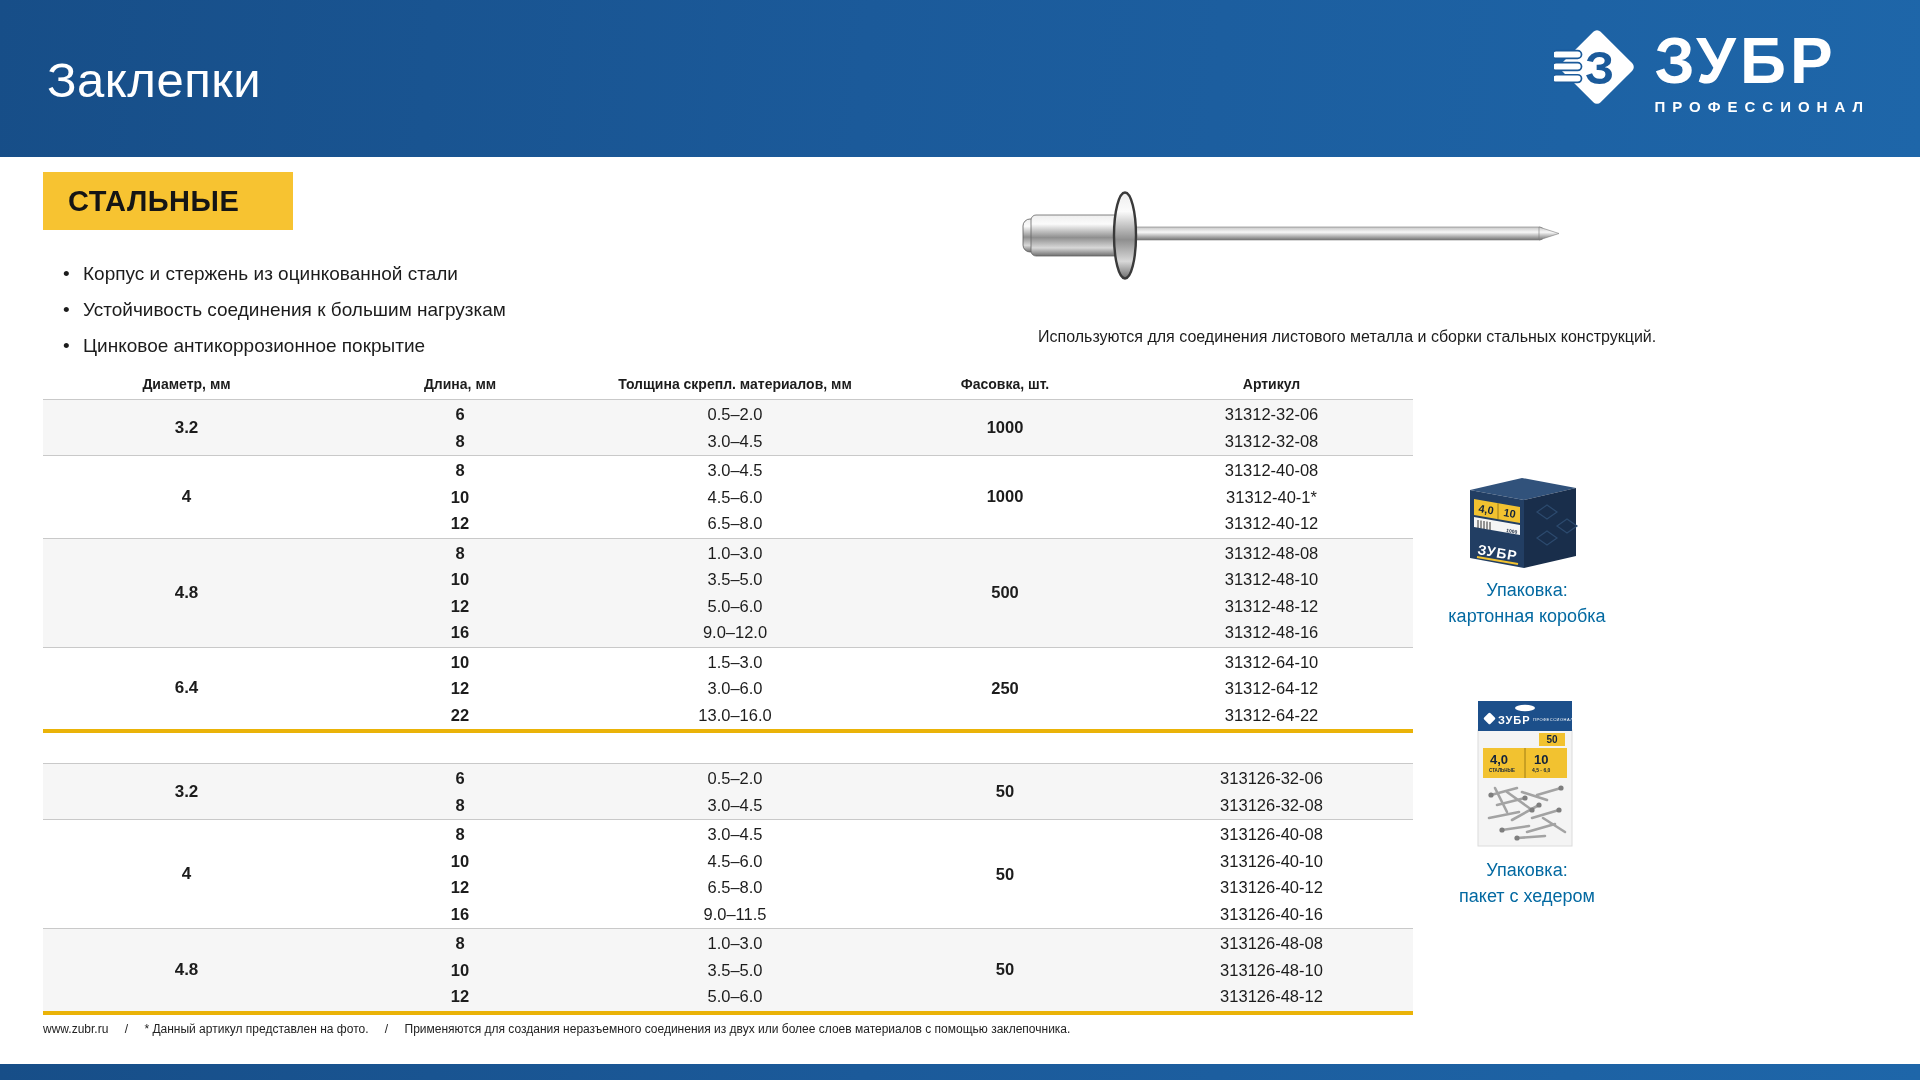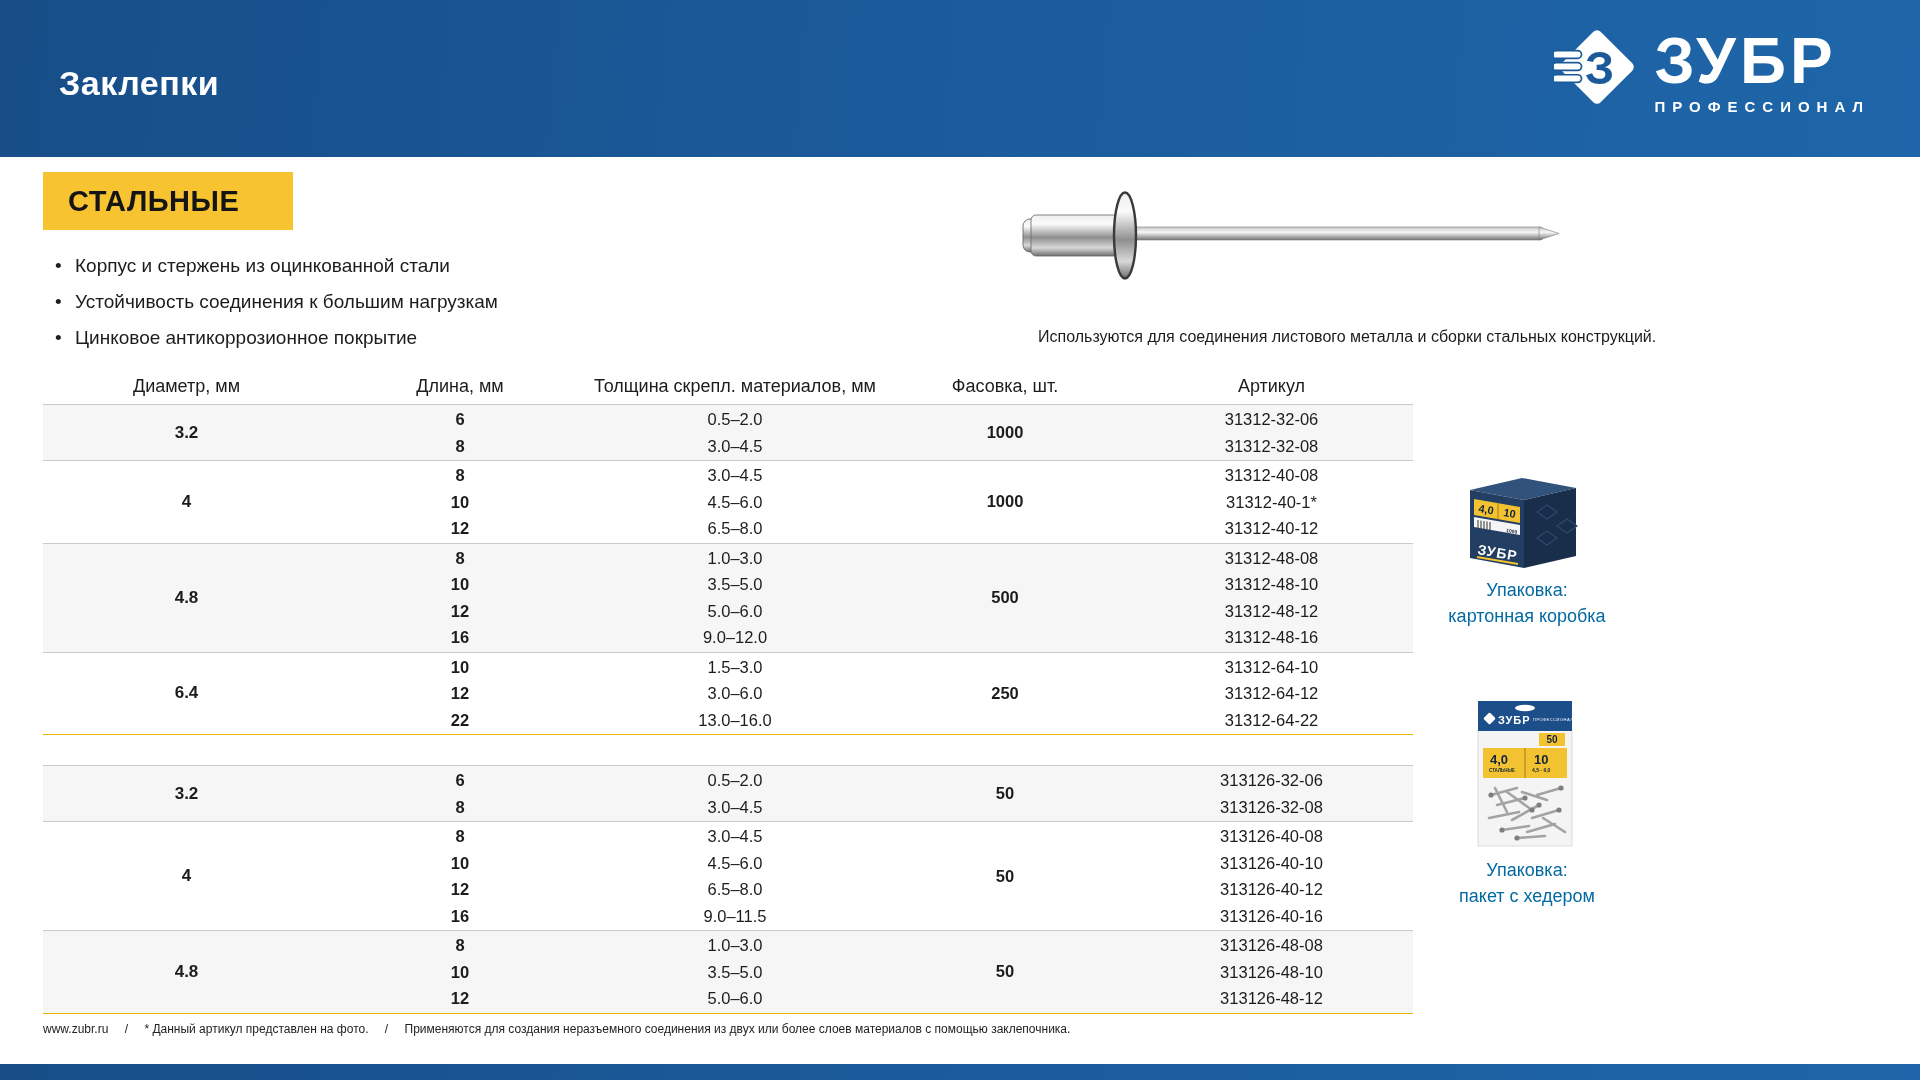--- a/index.html
+++ b/index.html
@@ -9,8 +9,8 @@
   
   .topbar{position:absolute;left:0;top:0;width:1920px;height:157px;
           background:linear-gradient(95deg,#174e88 0%,#1b5a9a 45%,#1e66a9 100%);}
-  .page-title{position:absolute;left:43px;top:48px;margin:16px;color:#fff;
-              font-size:34px;font-weight:700;letter-spacing:.5px;}
+  .page-title{position:absolute;left:43px;top:48px;margin:4px;color:#fff;
+              font-size:49px;font-weight:400;letter-spacing:.5px;}
   .logo{position:absolute;right:50px;top:24px;display:flex;align-items:flex-start;}
   .logo-mark{width:86px;height:86px;margin-right:14px;}
   .logo-brand{color:#fff;font-size:64px;font-weight:800;line-height:74px;letter-spacing:4px;}

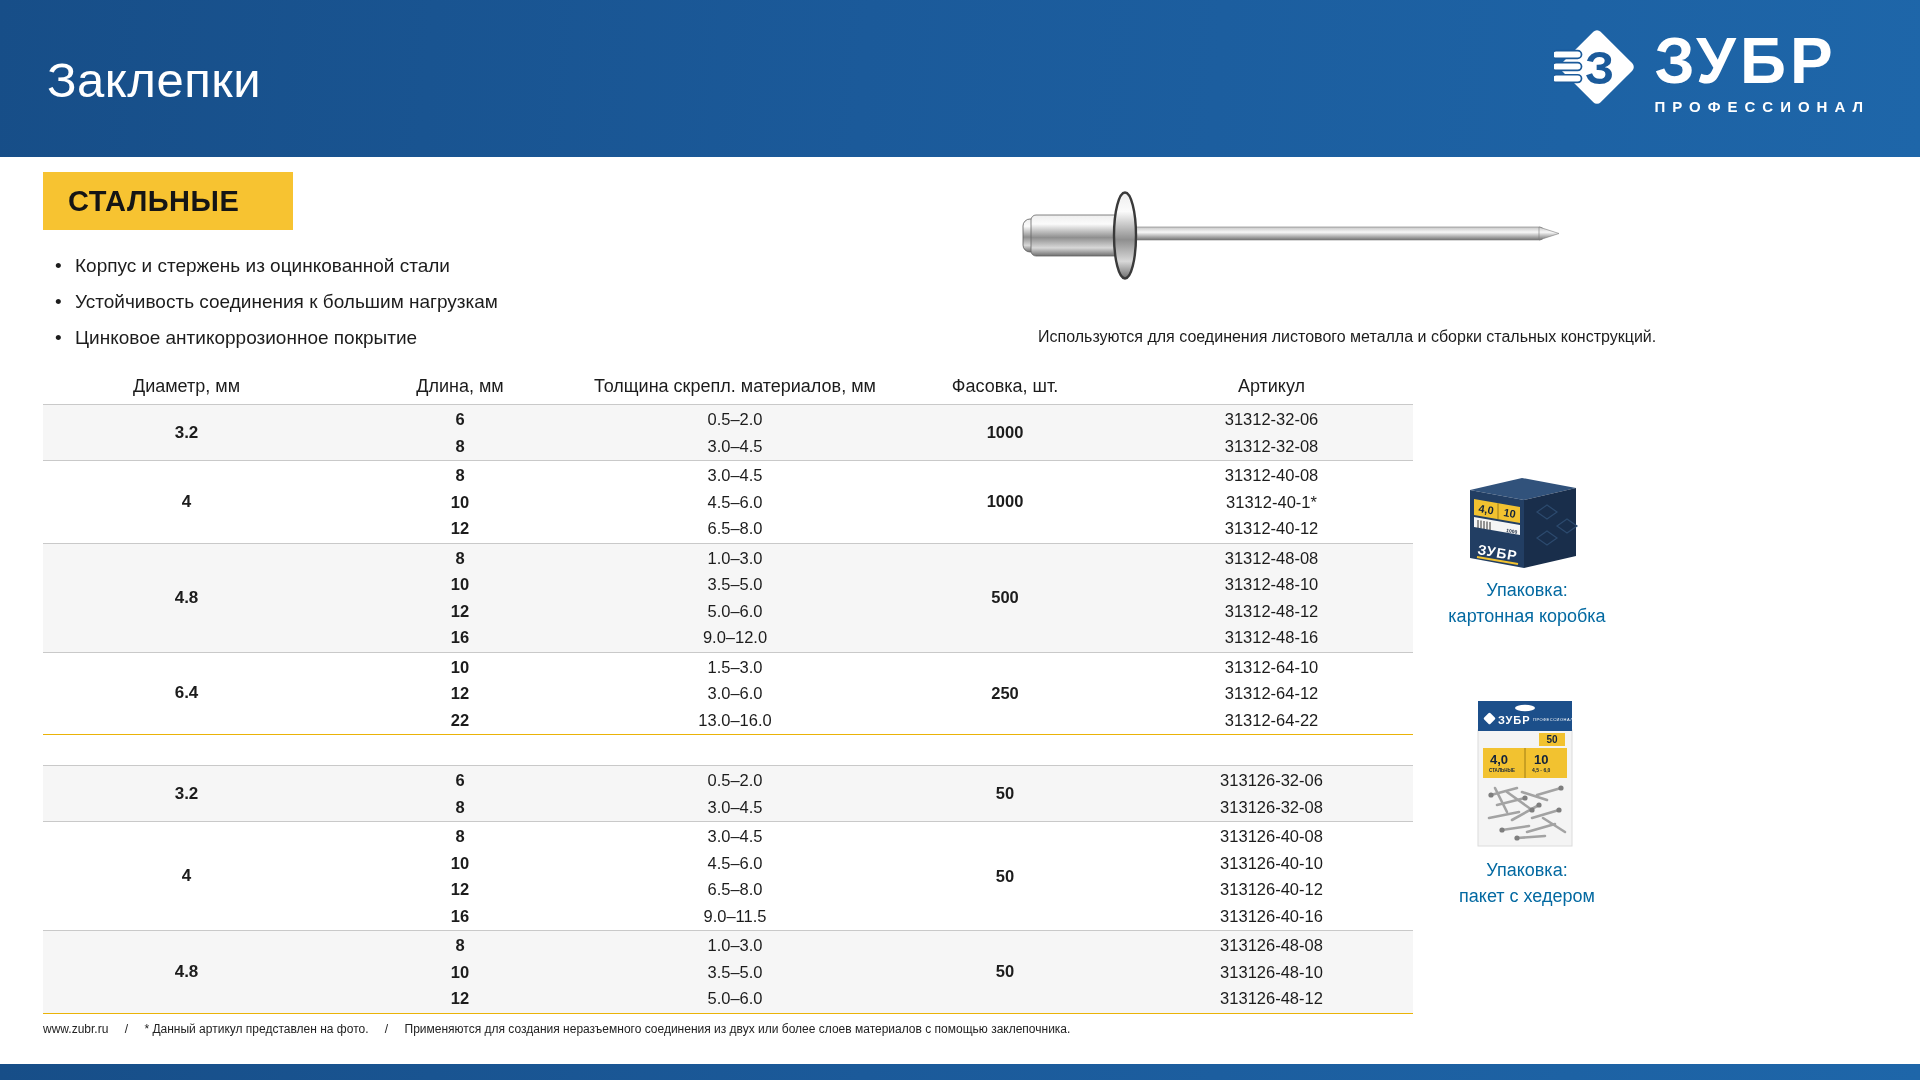--- a/index.html
+++ b/index.html
@@ -20,7 +20,7 @@
   .badge{position:absolute;left:43px;top:172px;width:250px;height:58px;background:#f7c331;
          box-sizing:border-box;display:flex;align-items:center;padding-left:25px;
          font-size:29px;font-weight:600;color:#151515;letter-spacing:.5px;}
-  .features{position:absolute;left:43px;top:240px;margin:8px;padding:0;list-style:none;}
+  .features{position:absolute;left:43px;top:240px;margin:16px;padding:0;list-style:none;}
   .features li{font-size:19px;line-height:36px;padding-left:24px;position:relative;}
   .features li::before{content:"•";position:absolute;left:4px;top:0;font-size:19px;}
 

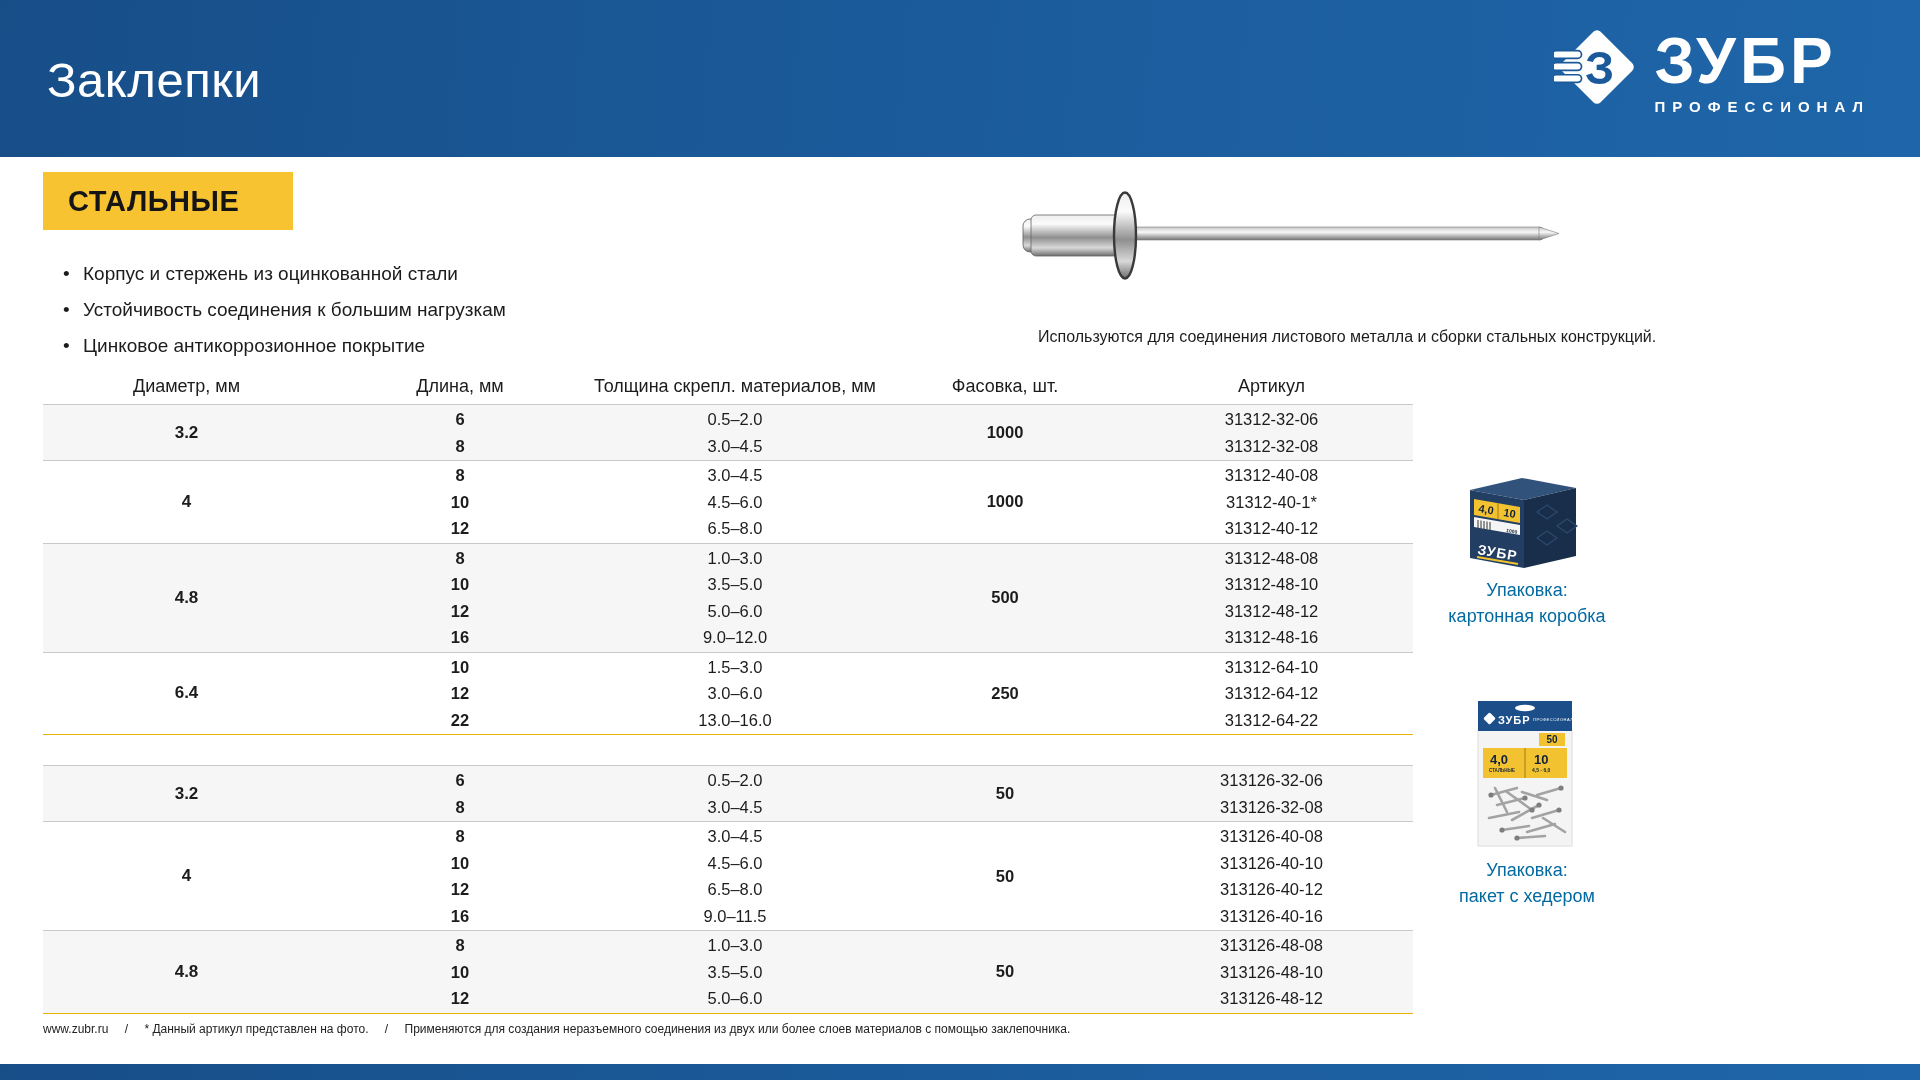--- a/index.html
+++ b/index.html
@@ -30,7 +30,7 @@
 
   
   .spec-table{position:absolute;left:43px;top:376px;width:1370px;}
-  .thead{display:flex;font-size:18px;font-weight:400;padding-bottom:7px;}
+  .thead{display:flex;font-size:14px;font-weight:700;padding-bottom:7px;}
   .thead > div{text-align:center;}
   .w1{width:287px;}.w2{width:260px;}.w3{width:290px;}.w4{width:250px;}.w5{width:283px;}
   .tsection{border-bottom:1px solid #eab308;}

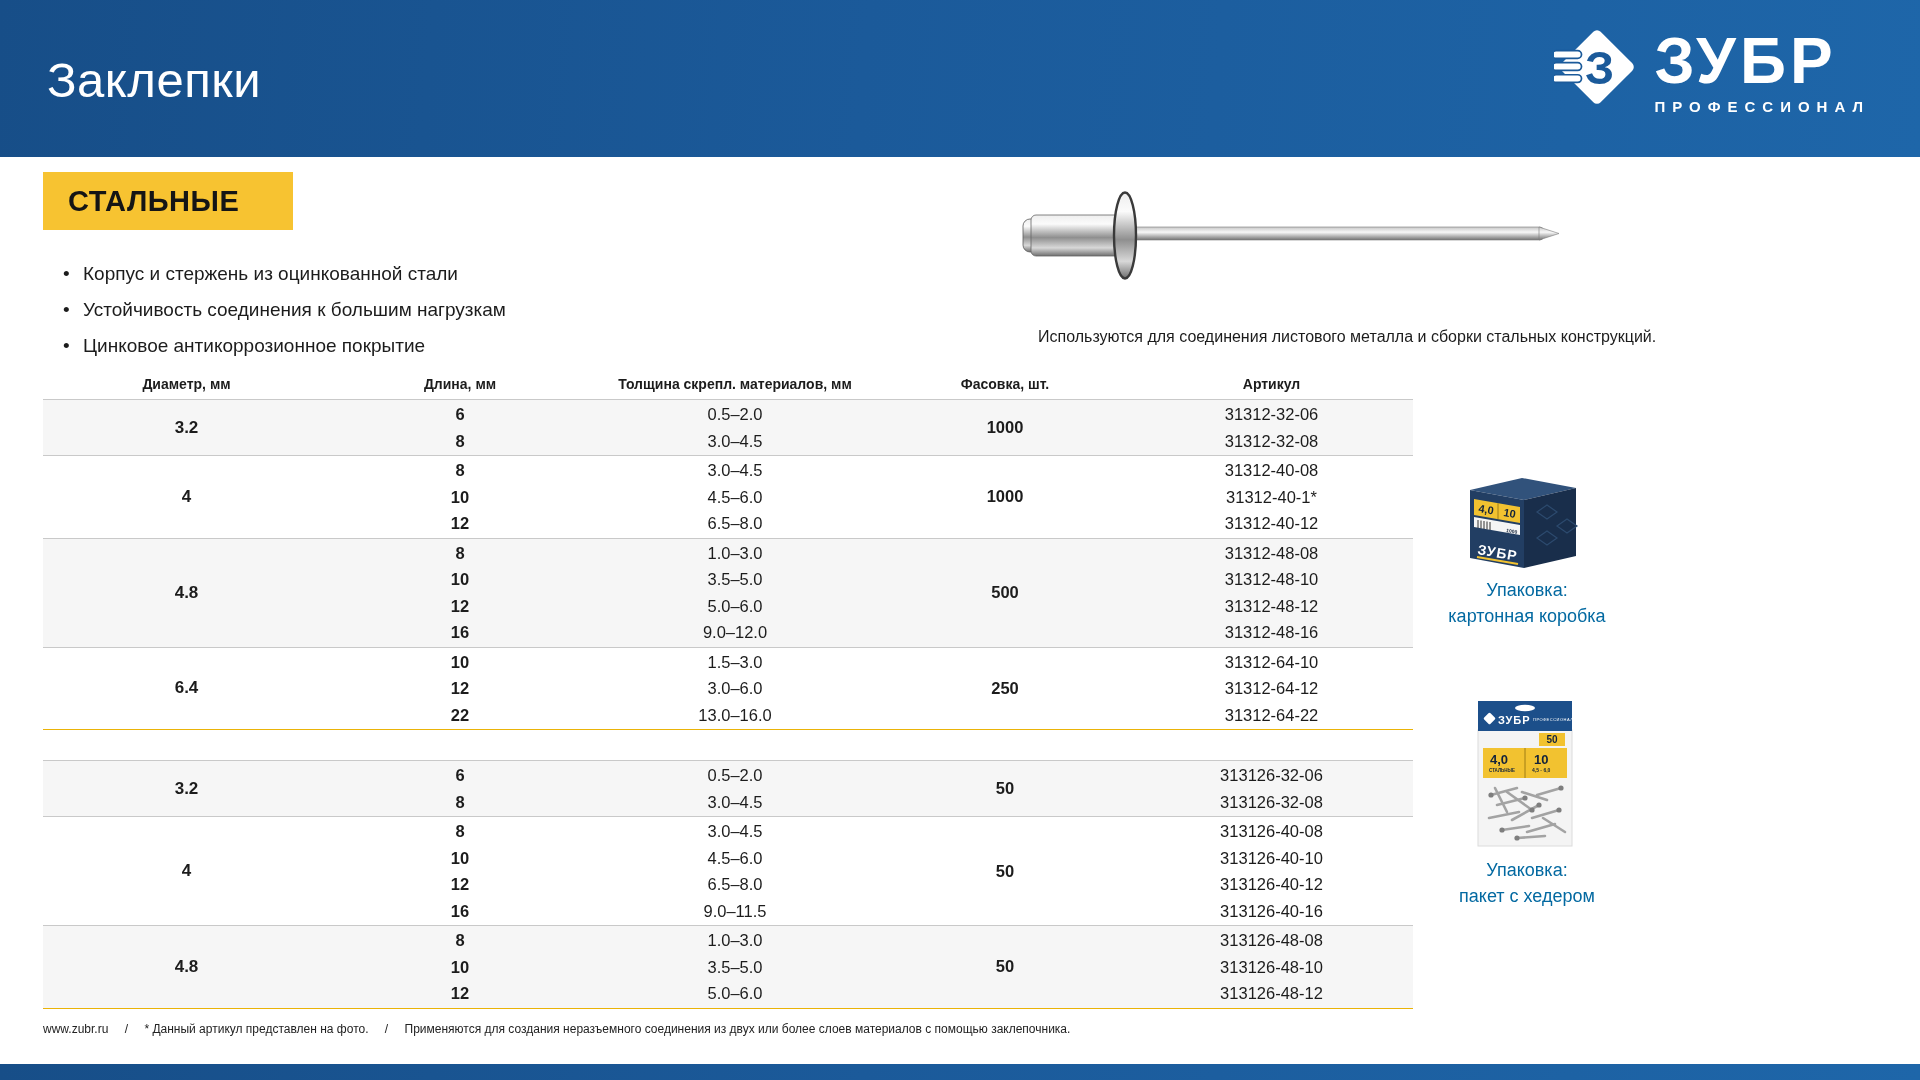--- a/index.html
+++ b/index.html
@@ -33,7 +33,7 @@
   .thead{display:flex;font-size:14px;font-weight:700;padding-bottom:7px;}
   .thead > div{text-align:center;}
   .w1{width:287px;}.w2{width:260px;}.w3{width:290px;}.w4{width:250px;}.w5{width:283px;}
-  .tsection{border-bottom:1px solid #eab308;}
+  .tsection{border-bottom:4px solid #eab308;}
   .tsection + .tsection{margin-top:30px;}
   .tgroup{display:flex;border-top:1px solid #c9c9c9;padding:1px 0;}
   .tgroup:nth-child(odd){background:#f6f6f6;}

